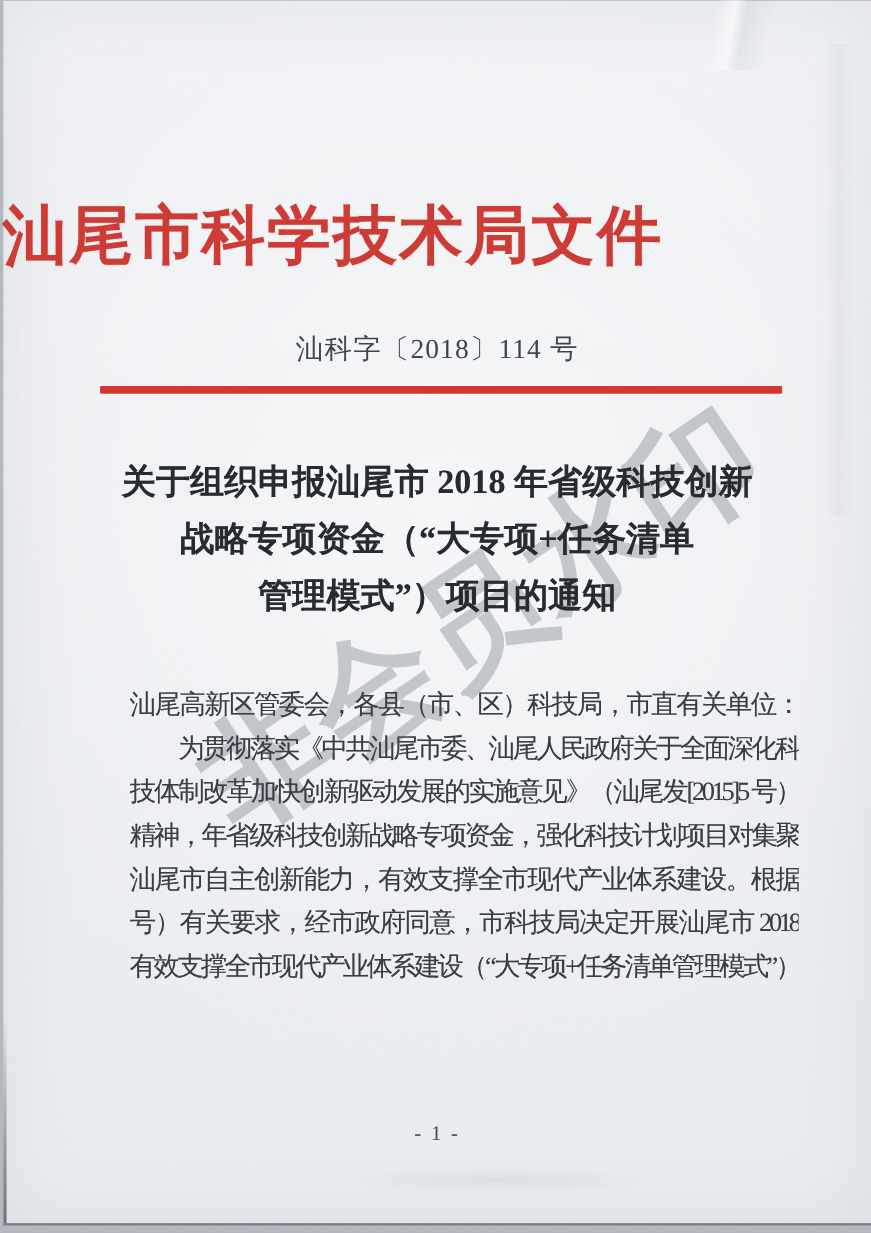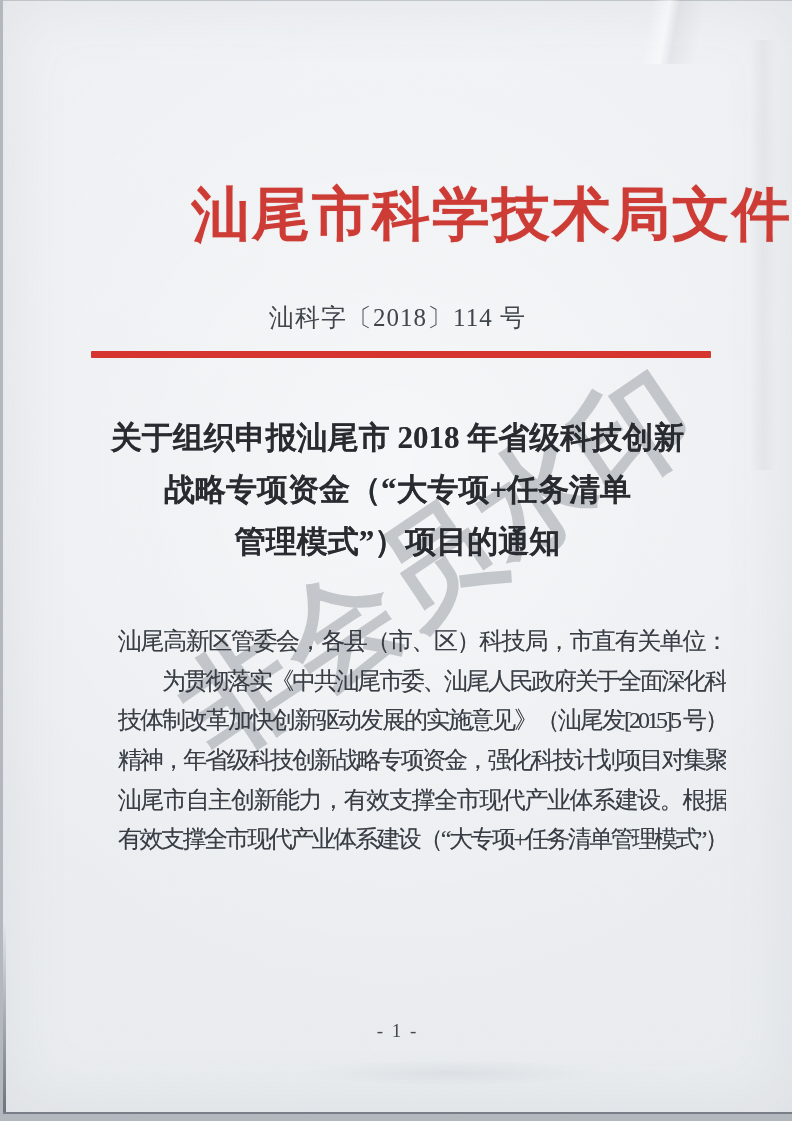--- a/index.html
+++ b/index.html
@@ -28,7 +28,7 @@
          color:rgba(148,153,160,0.50);text-align:center;z-index:1;}
   
   .content{position:absolute;inset:0;z-index:2;}
-  .banner{position:absolute;top:186px;left:0;width:100%;text-align:right;
+  .banner{position:absolute;top:186px;left:0;width:100%;text-align:left;
          font-size:58px;line-height:58px;font-weight:600;letter-spacing:2px;
          color:#ce3a34;text-shadow:0 0 1px rgba(206,58,52,0.4);}
   .doc-no{position:absolute;top:304px;left:0;width:100%;text-align:center;

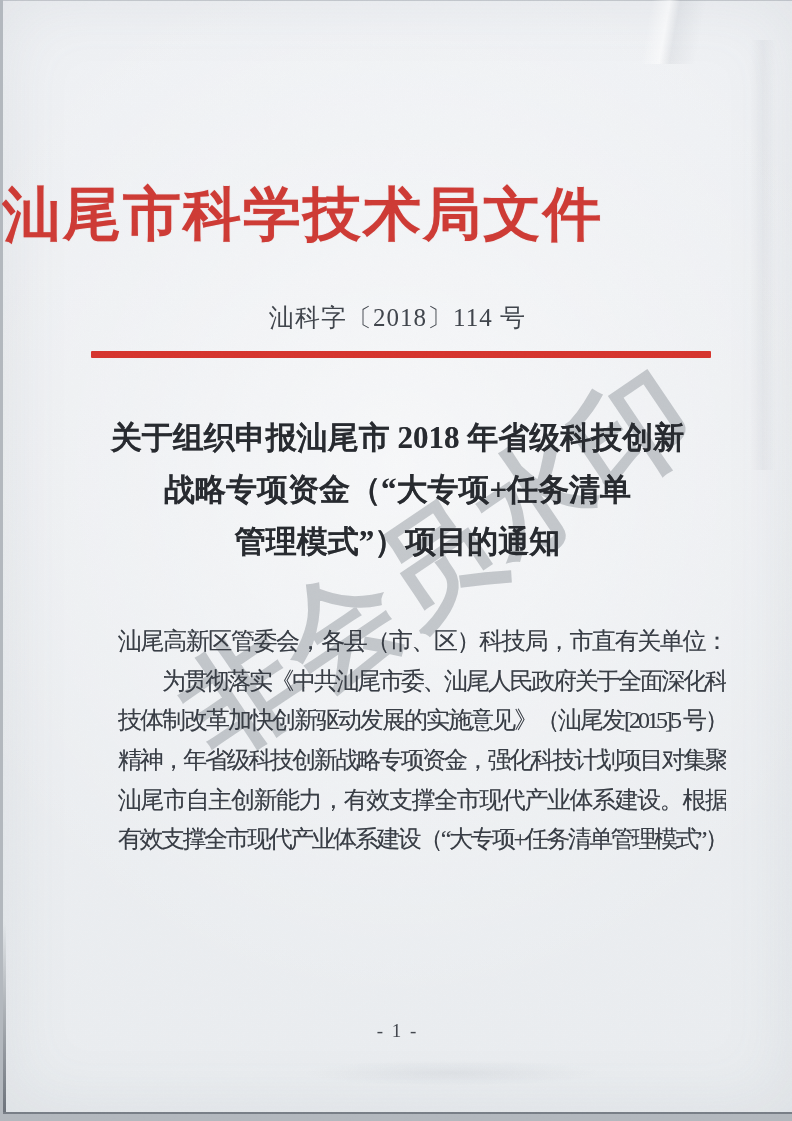--- a/index.html
+++ b/index.html
@@ -78,6 +78,7 @@
         <div class="bl">技体制改革加快创新驱动发展的实施意见》（汕尾发[2015]5 号）</div>
         <div class="bl">精神，年省级科技创新战略专项资金，强化科技计划项目对集聚创</div>
         <div class="bl">汕尾市自主创新能力，有效支撑全市现代产业体系建设。根据《广</div>
+        <div class="bl">号）有关要求，经市政府同意，市科技局决定开展汕尾市 2018</div>
         <div class="bl">有效支撑全市现代产业体系建设（“大专项+任务清单管理模式”）</div>
       </div>
 

